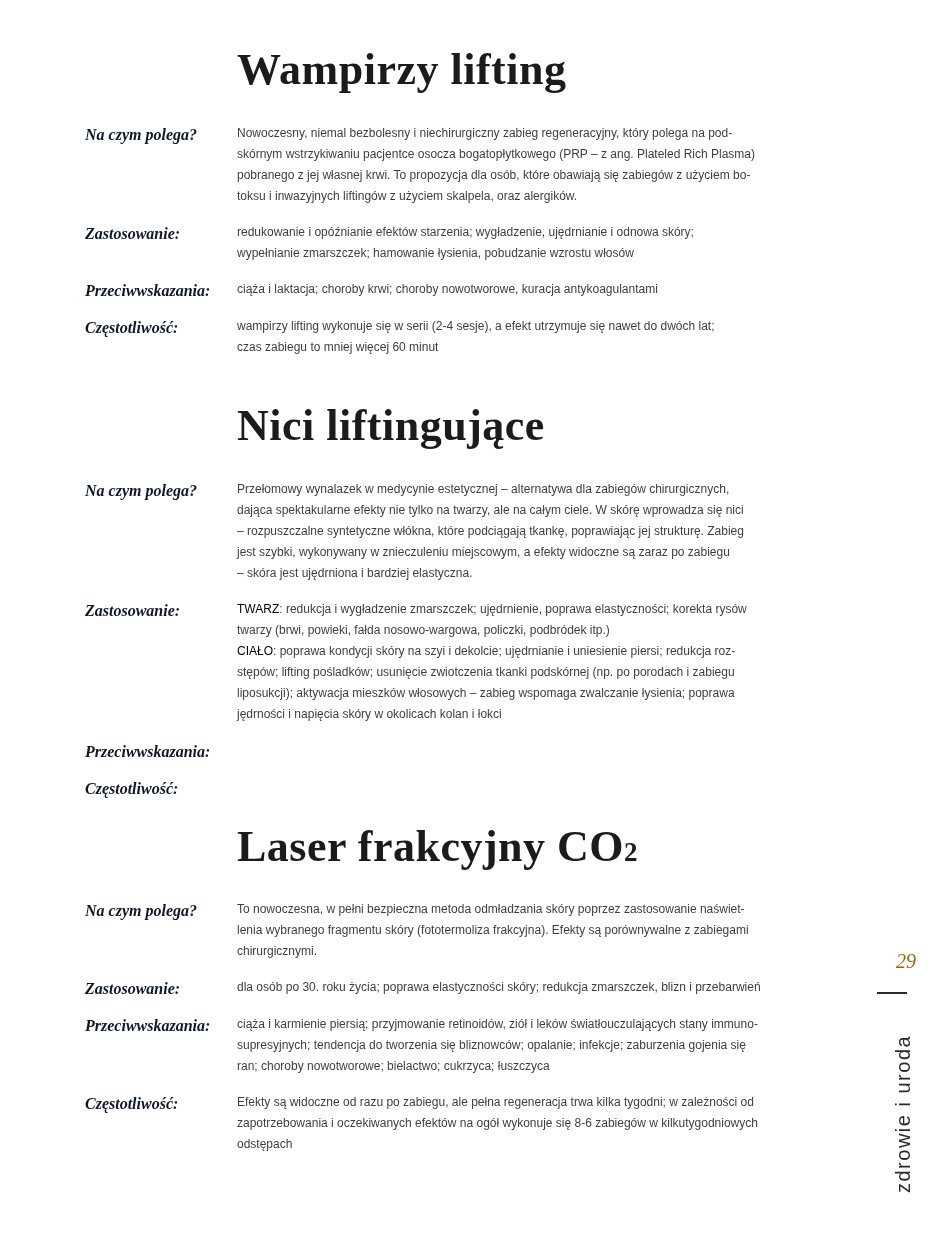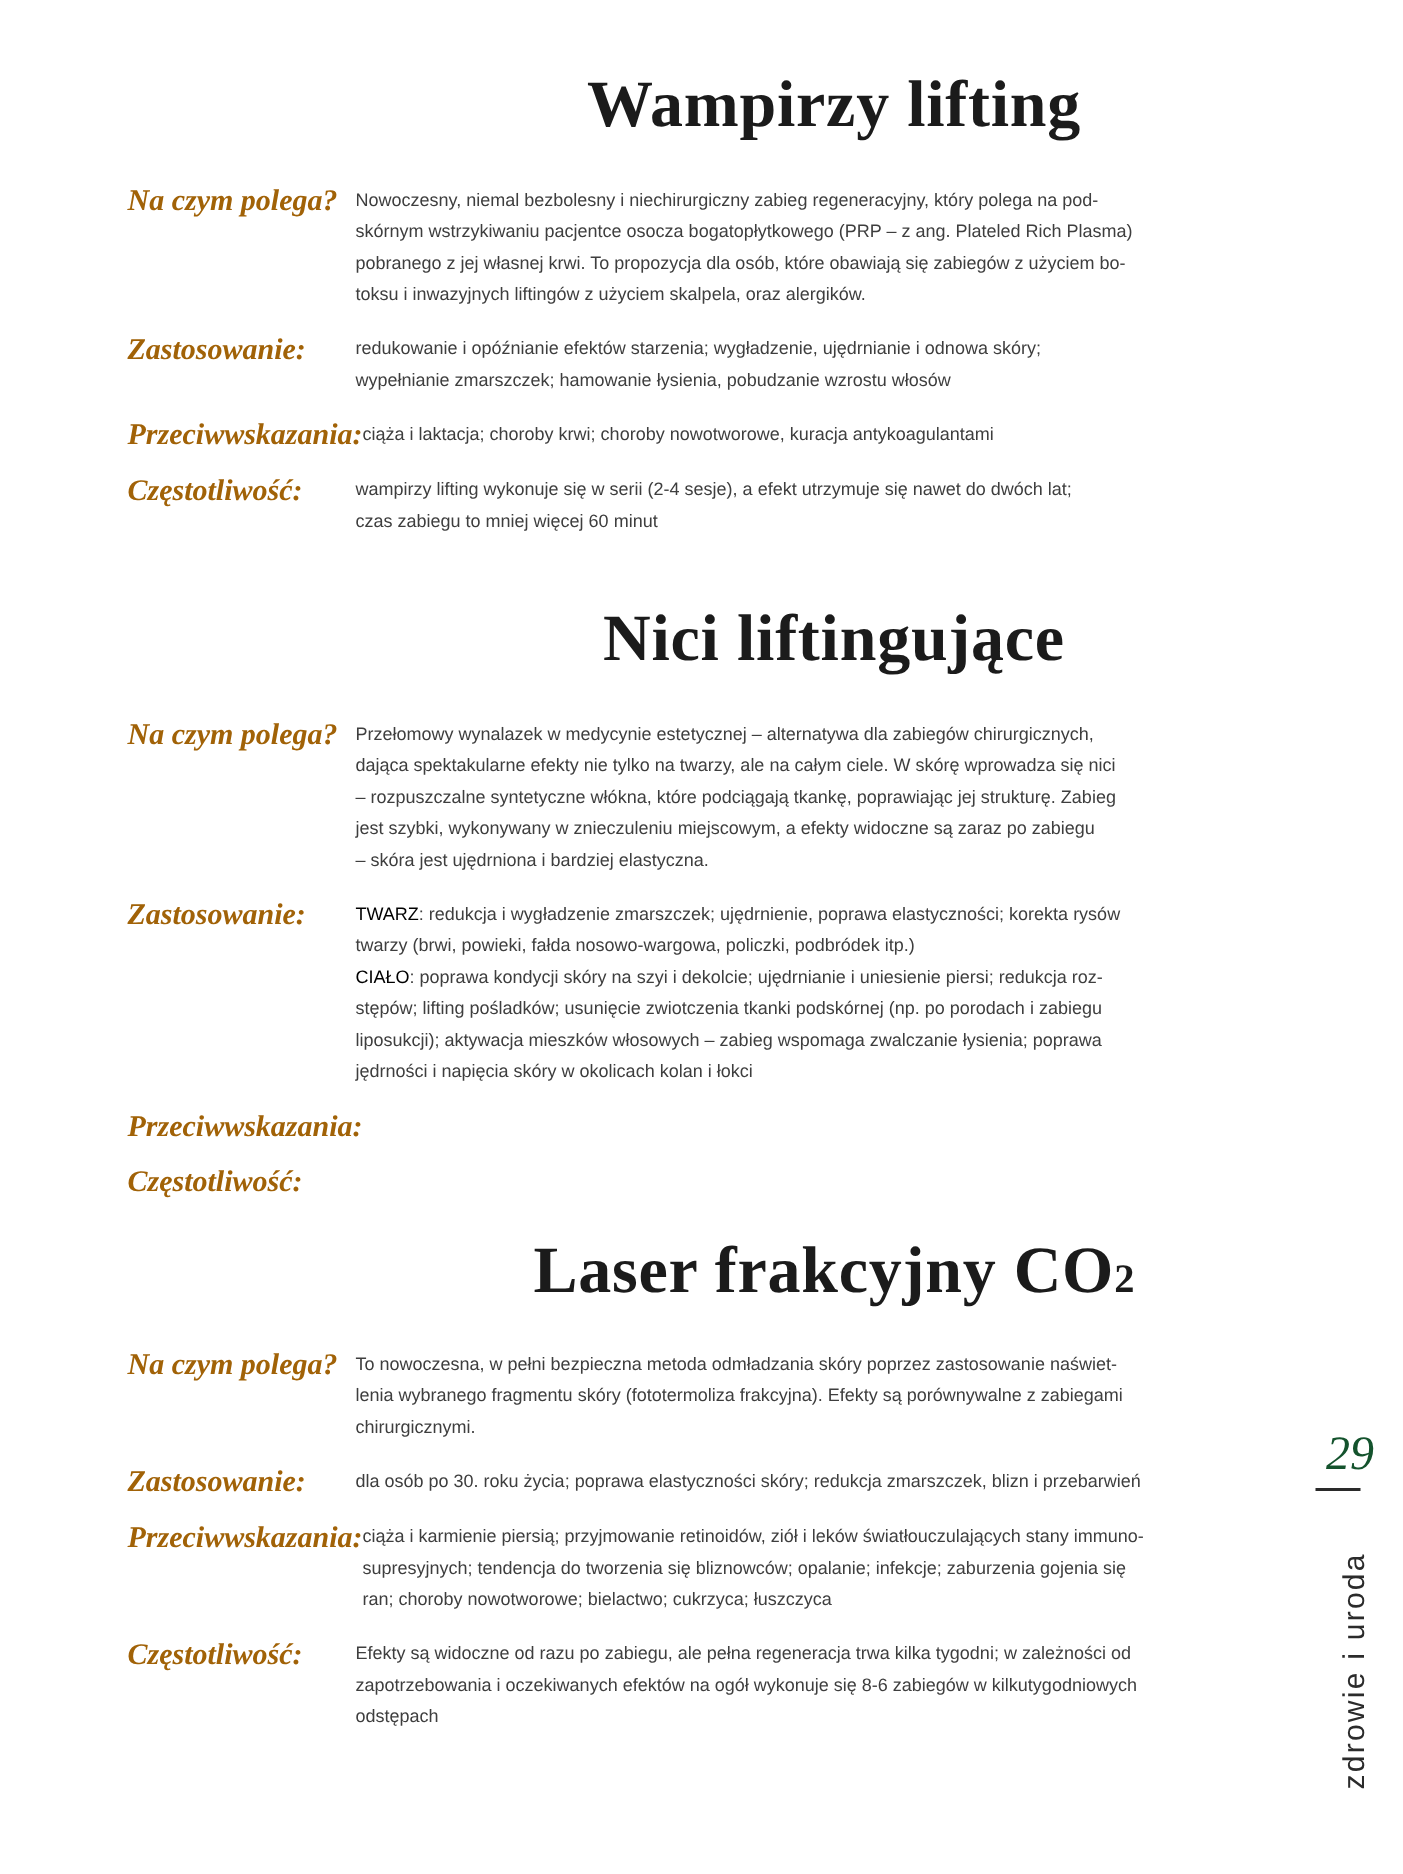--- a/index.html
+++ b/index.html
@@ -26,7 +26,6 @@
     margin: 0 0 26px 152px;
     letter-spacing: 0.5px;
     white-space: nowrap;
-    text-align: center;
   }
   .title-sub {
     font-size: 27px;

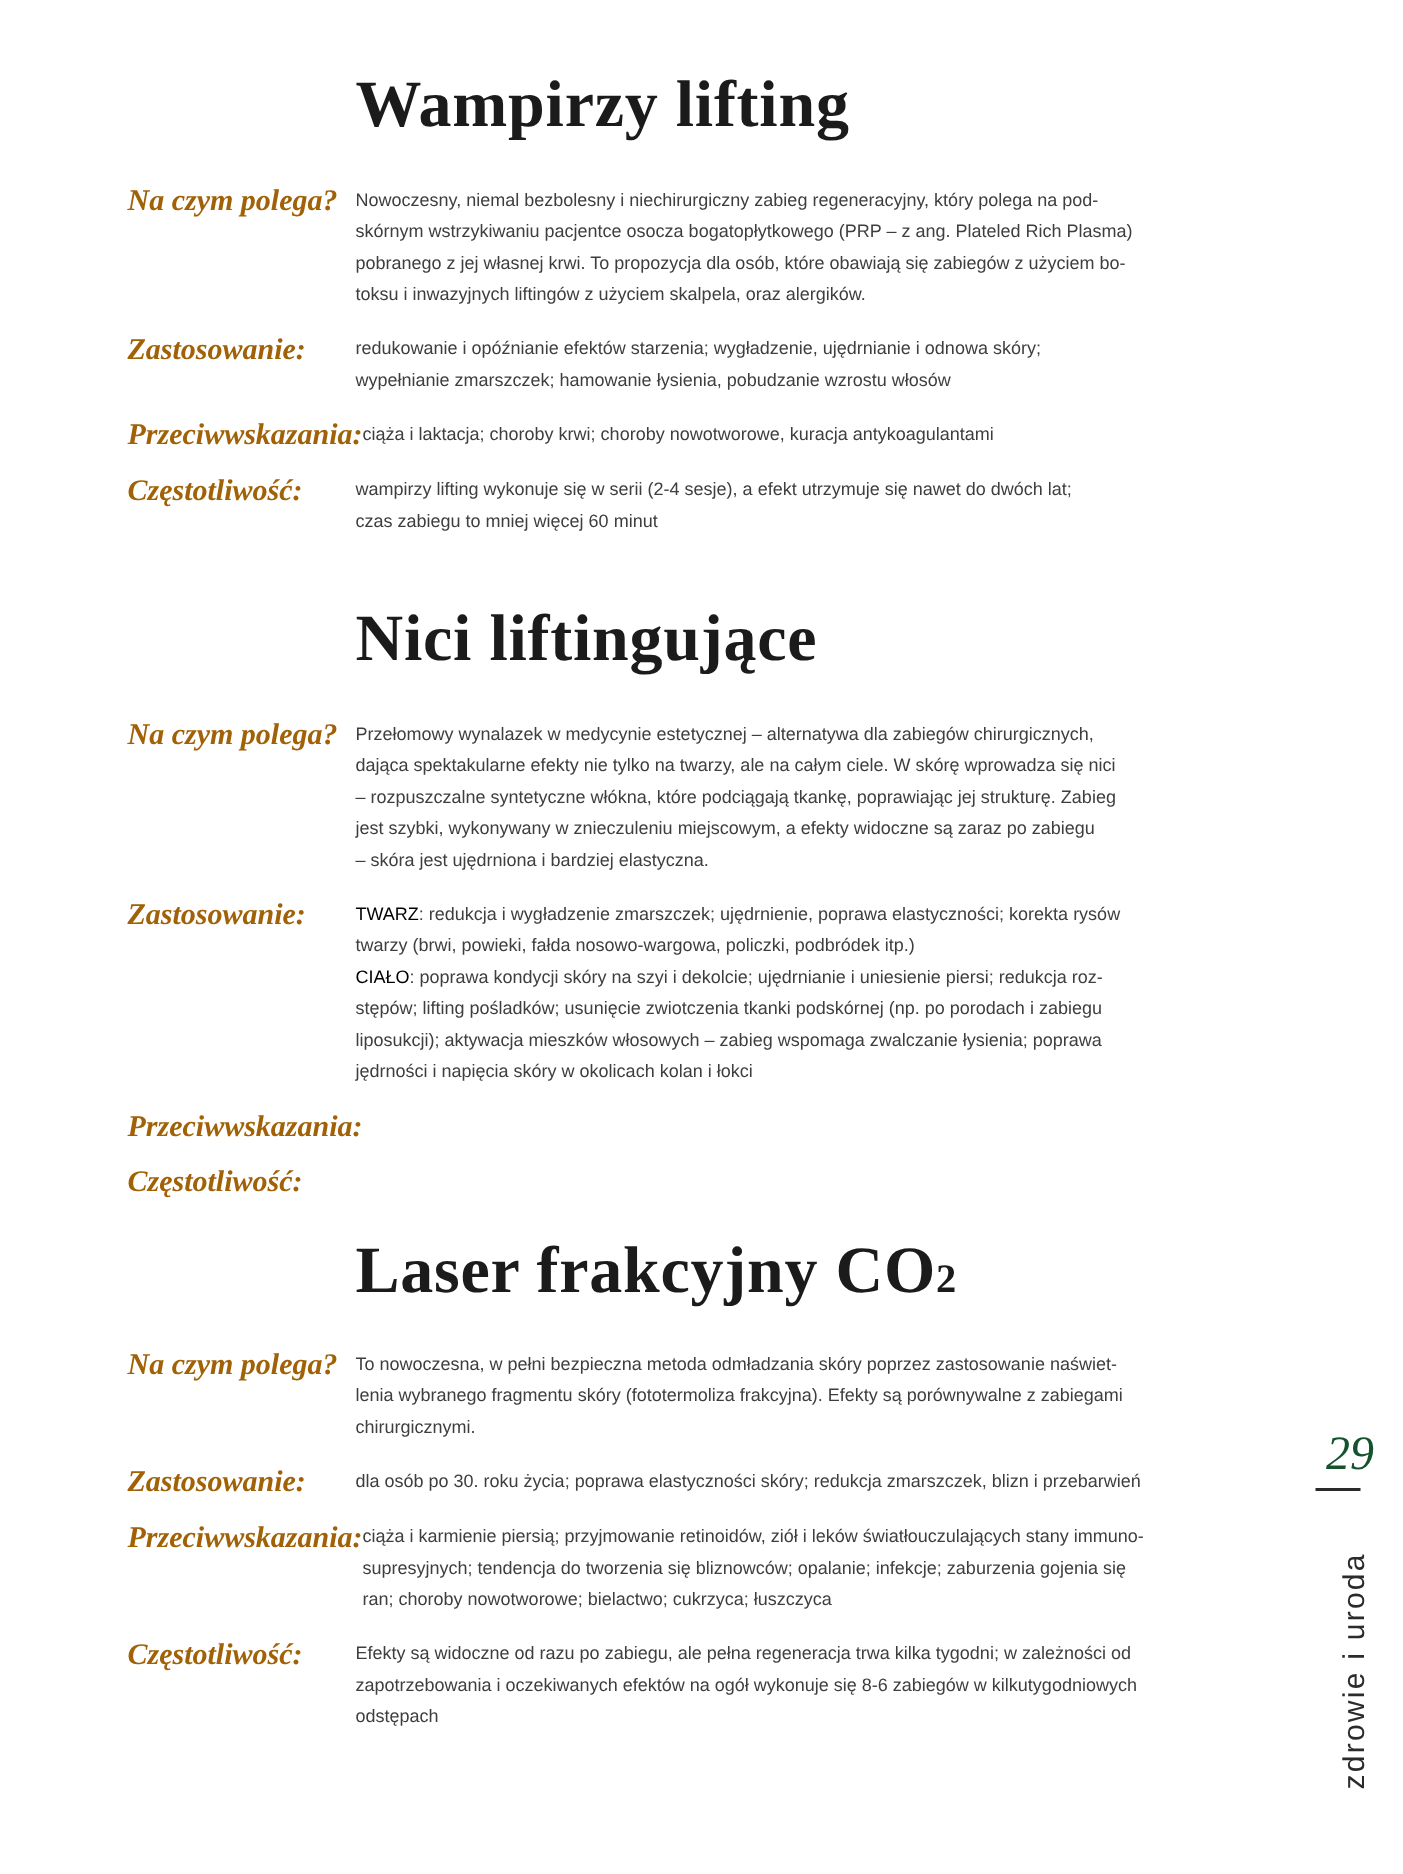--- a/index.html
+++ b/index.html
@@ -39,9 +39,9 @@
     font-family: "Liberation Serif", serif;
     font-style: italic;
     font-weight: 700;
-    font-size: 20px;
+    font-size: 16px;
     line-height: 21px;
-    color: #a16207;
+    color: #0f172a;
     padding-top: 1px;
   }
   .row-text {

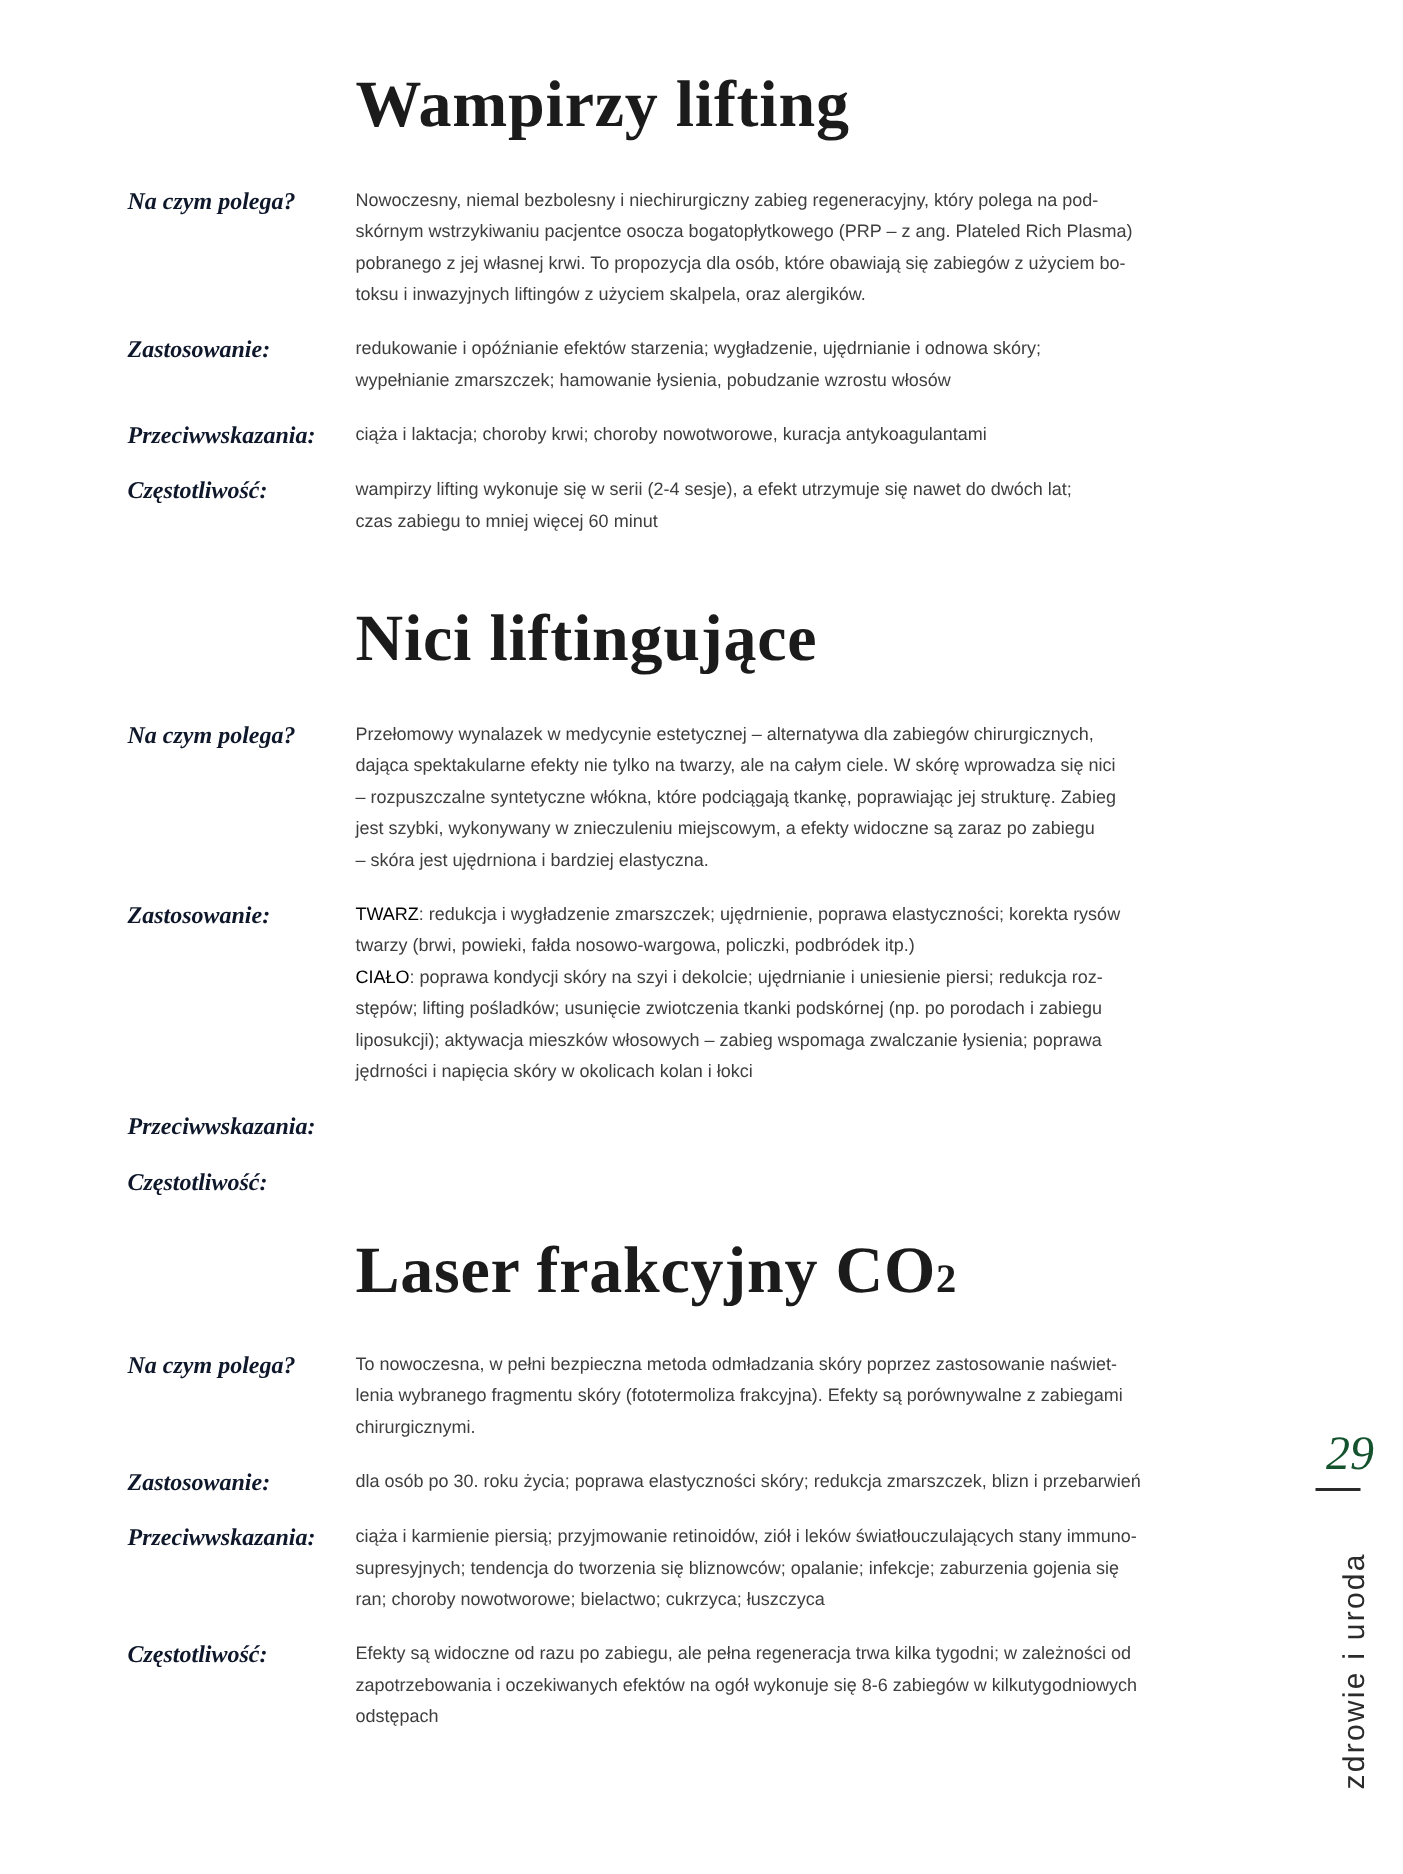--- a/index.html
+++ b/index.html
@@ -58,8 +58,8 @@
     right: 19px;
     font-family: "Liberation Serif", serif;
     font-style: italic;
-    font-size: 32px;
-    color: #14532d;
+    font-size: 20px;
+    color: #a16207;
   }
   .sidebar-rule {
     position: absolute;

